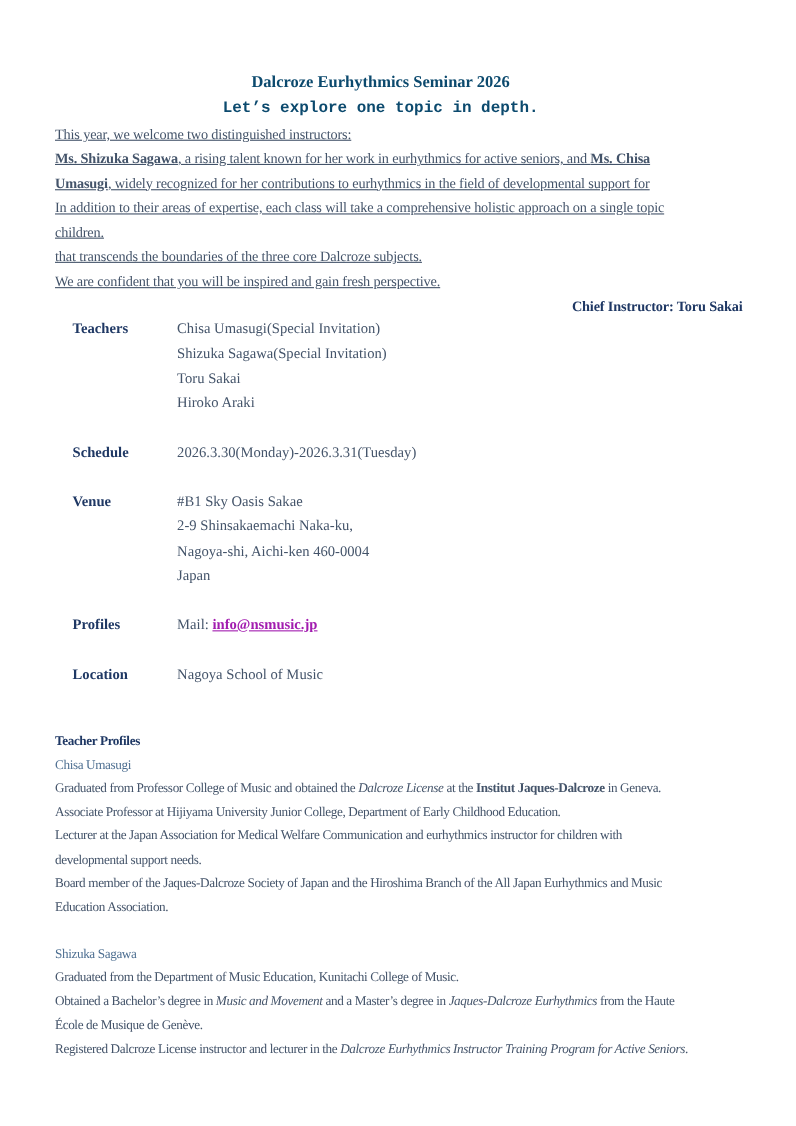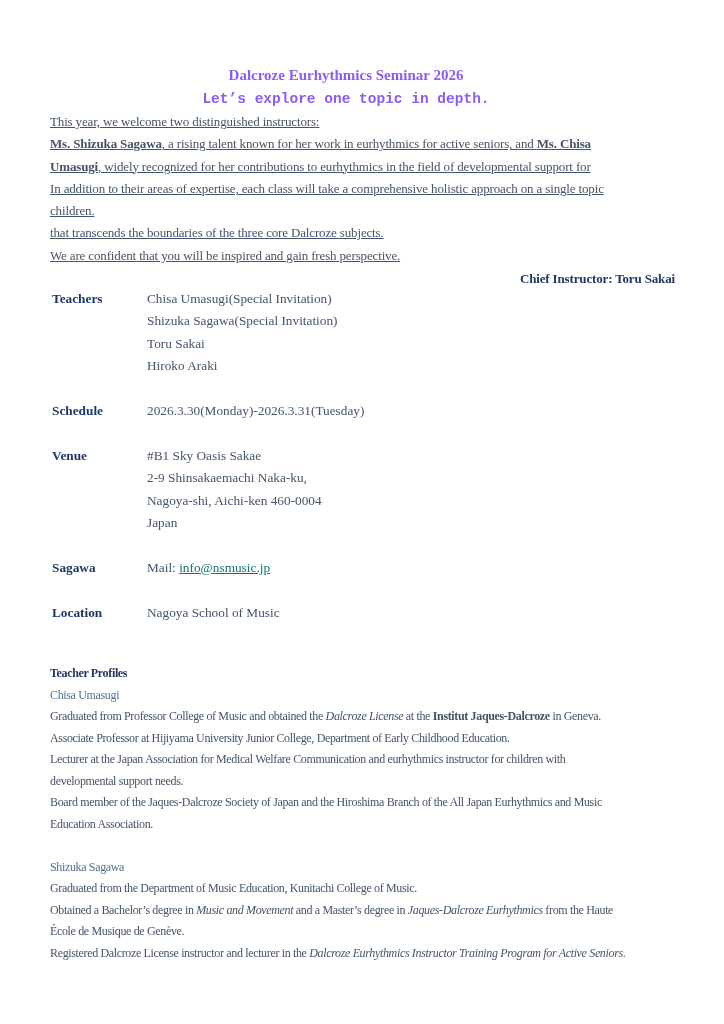--- a/index.html
+++ b/index.html
@@ -10,7 +10,7 @@
   }
   .page{position:relative;width:724px;height:1024px;overflow:hidden;background:#ffffff;}
 
-  .title-block{position:absolute;top:63px;left:0;width:692px;text-align:center;color:#8b5cf6;}
+  .title-block{position:absolute;top:63px;left:0;width:692px;text-align:center;color:#0c4a6e;}
   .doc-title{font-size:15px;font-weight:bold;line-height:24px;}
   .doc-subtitle{font-size:14.5px;font-weight:bold;line-height:24px;font-family:Liberation Mono, monospace;}
 

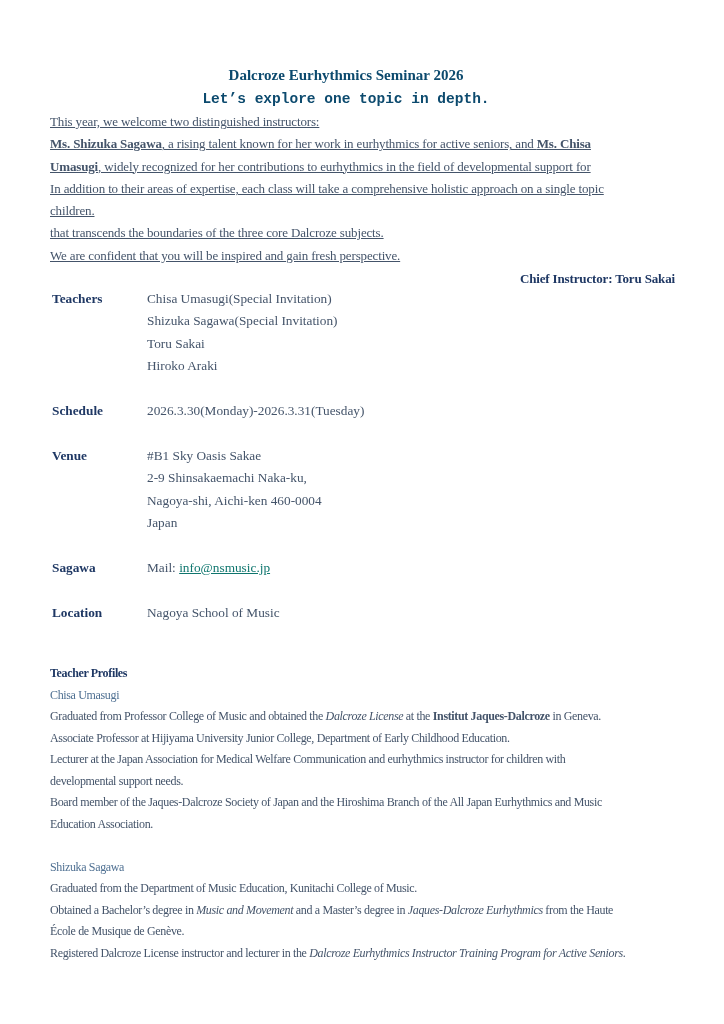--- a/index.html
+++ b/index.html
@@ -18,7 +18,7 @@
   .intro-line{white-space:nowrap;text-decoration:underline;}
   .chief{text-align:right;color:#1F3864;font-weight:bold;line-height:22.3px;margin-top:1px;}
 
-  .info{position:absolute;top:288px;left:52px;font-size:13.3px;line-height:22.4px;}
+  .info{position:absolute;top:288px;left:66px;font-size:13.3px;line-height:22.4px;}
   .info-row{display:flex;margin-bottom:22.4px;}
   .info-row:last-child{margin-bottom:0;}
   .info-label{width:95px;flex:none;color:#1F3864;font-weight:bold;}

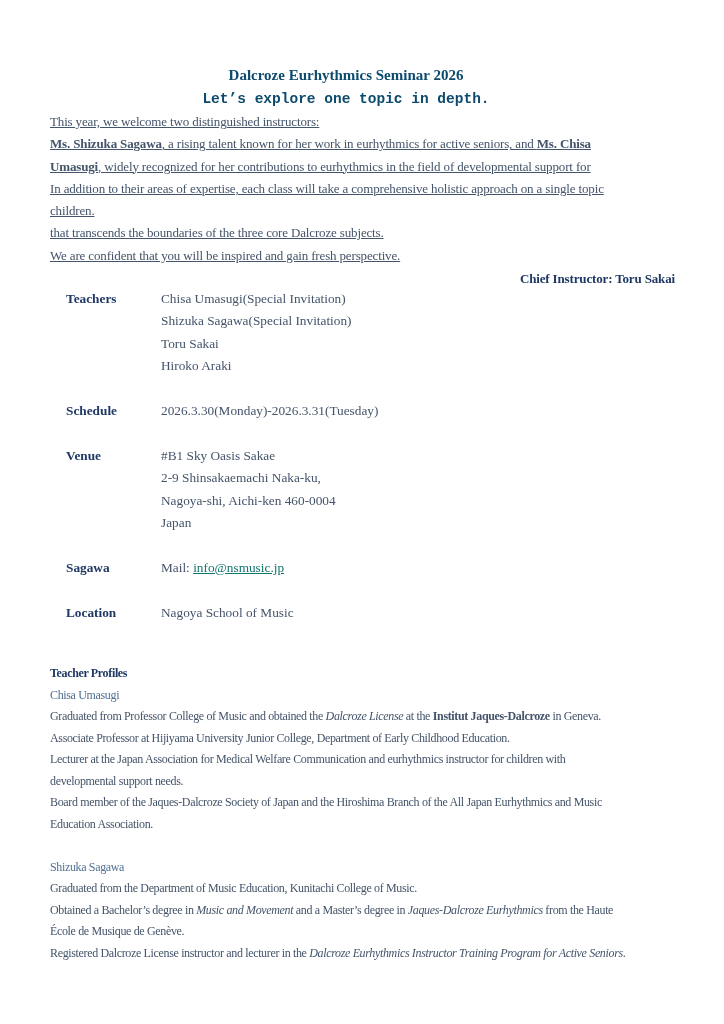--- a/index.html
+++ b/index.html
@@ -84,7 +84,7 @@
         </div>
       </div>
       <div class="info-row">
-        <div class="info-label">Sagawa</div>
+        <div class="info-label">Profiles</div>
         <div class="info-values">
           <div class="info-line"><span>Mail: </span><a class="link" href="#">info@nsmusic.jp</a></div>
         </div>

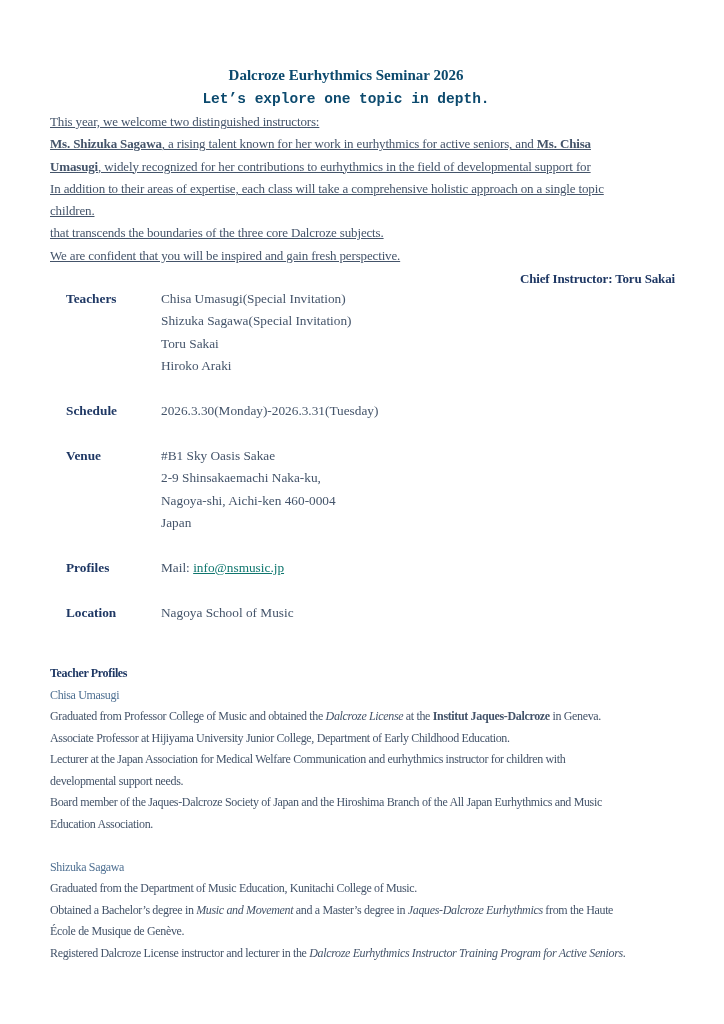--- a/index.html
+++ b/index.html
@@ -24,7 +24,7 @@
   .info-label{width:95px;flex:none;color:#1F3864;font-weight:bold;}
   .info-line{white-space:nowrap;}
 
-  a.link{color:#0f766e;text-decoration:underline;cursor:pointer;}
+  a.link{color:#a21caf;text-decoration:underline;cursor:pointer;font-weight:bold;}
 
   .profiles{position:absolute;top:663px;left:50px;width:640px;font-size:12px;line-height:21.5px;letter-spacing:-0.35px;}
   .profiles-heading{color:#1F3864;font-weight:bold;}

